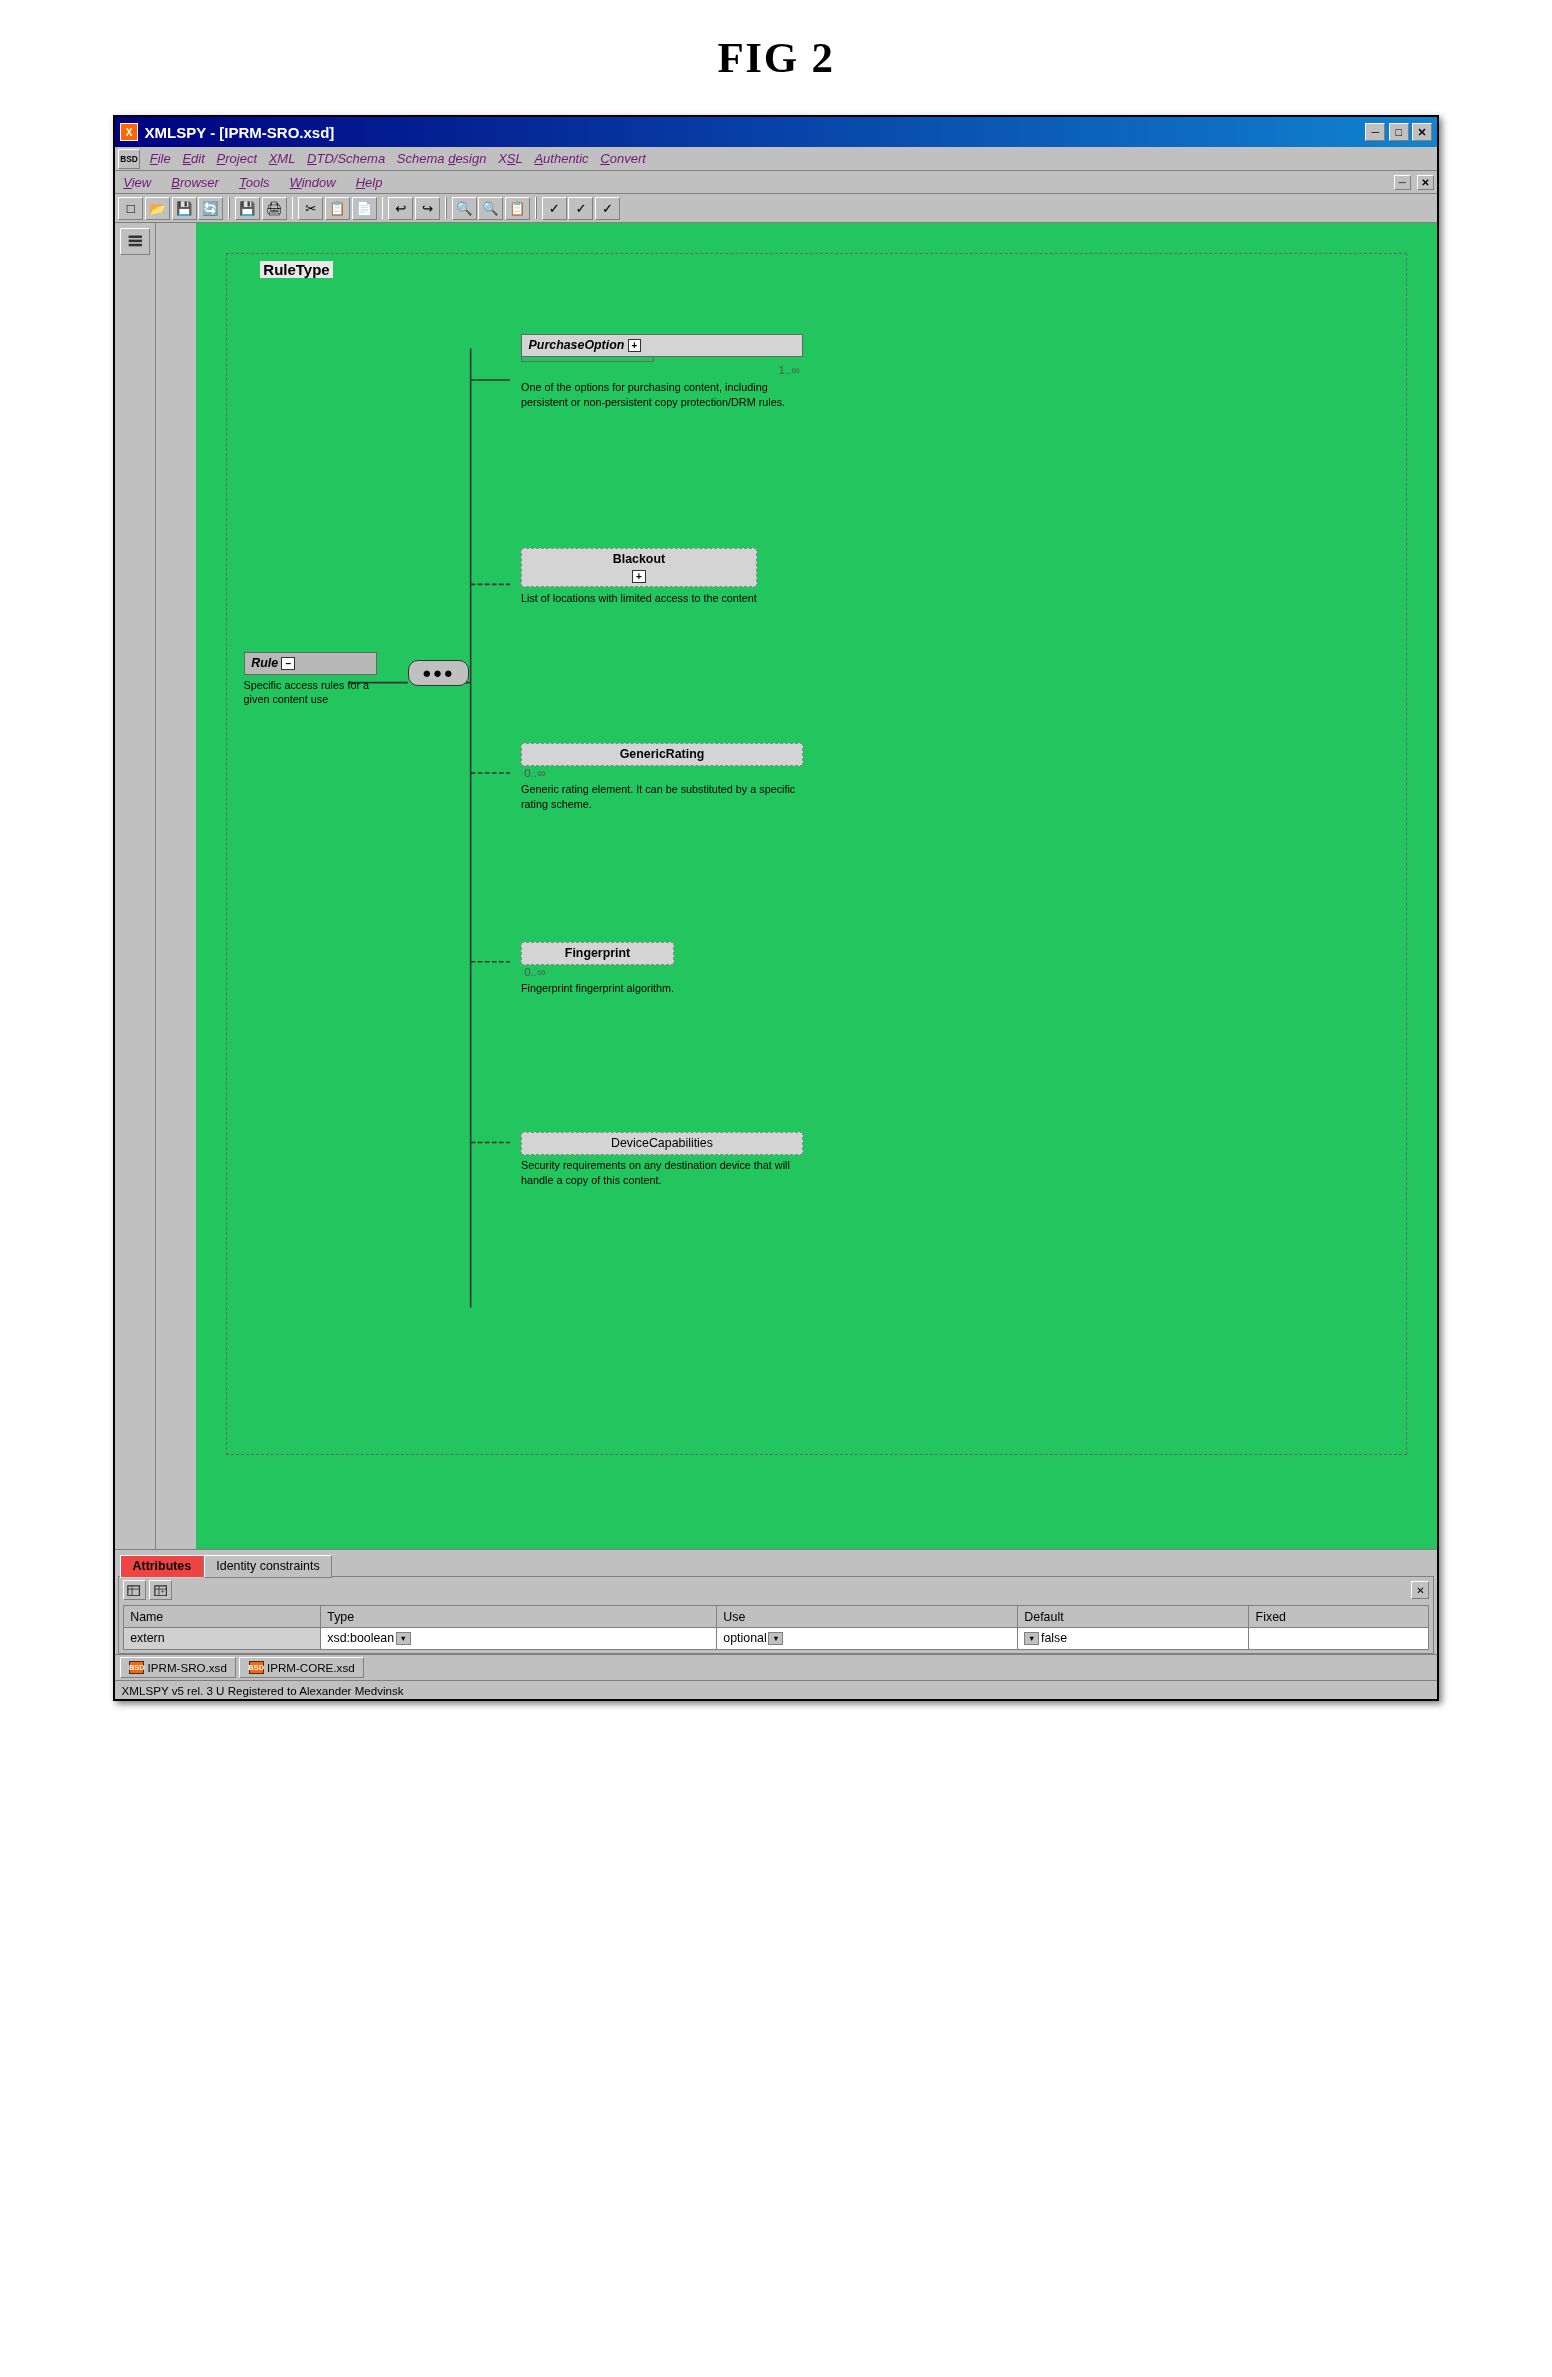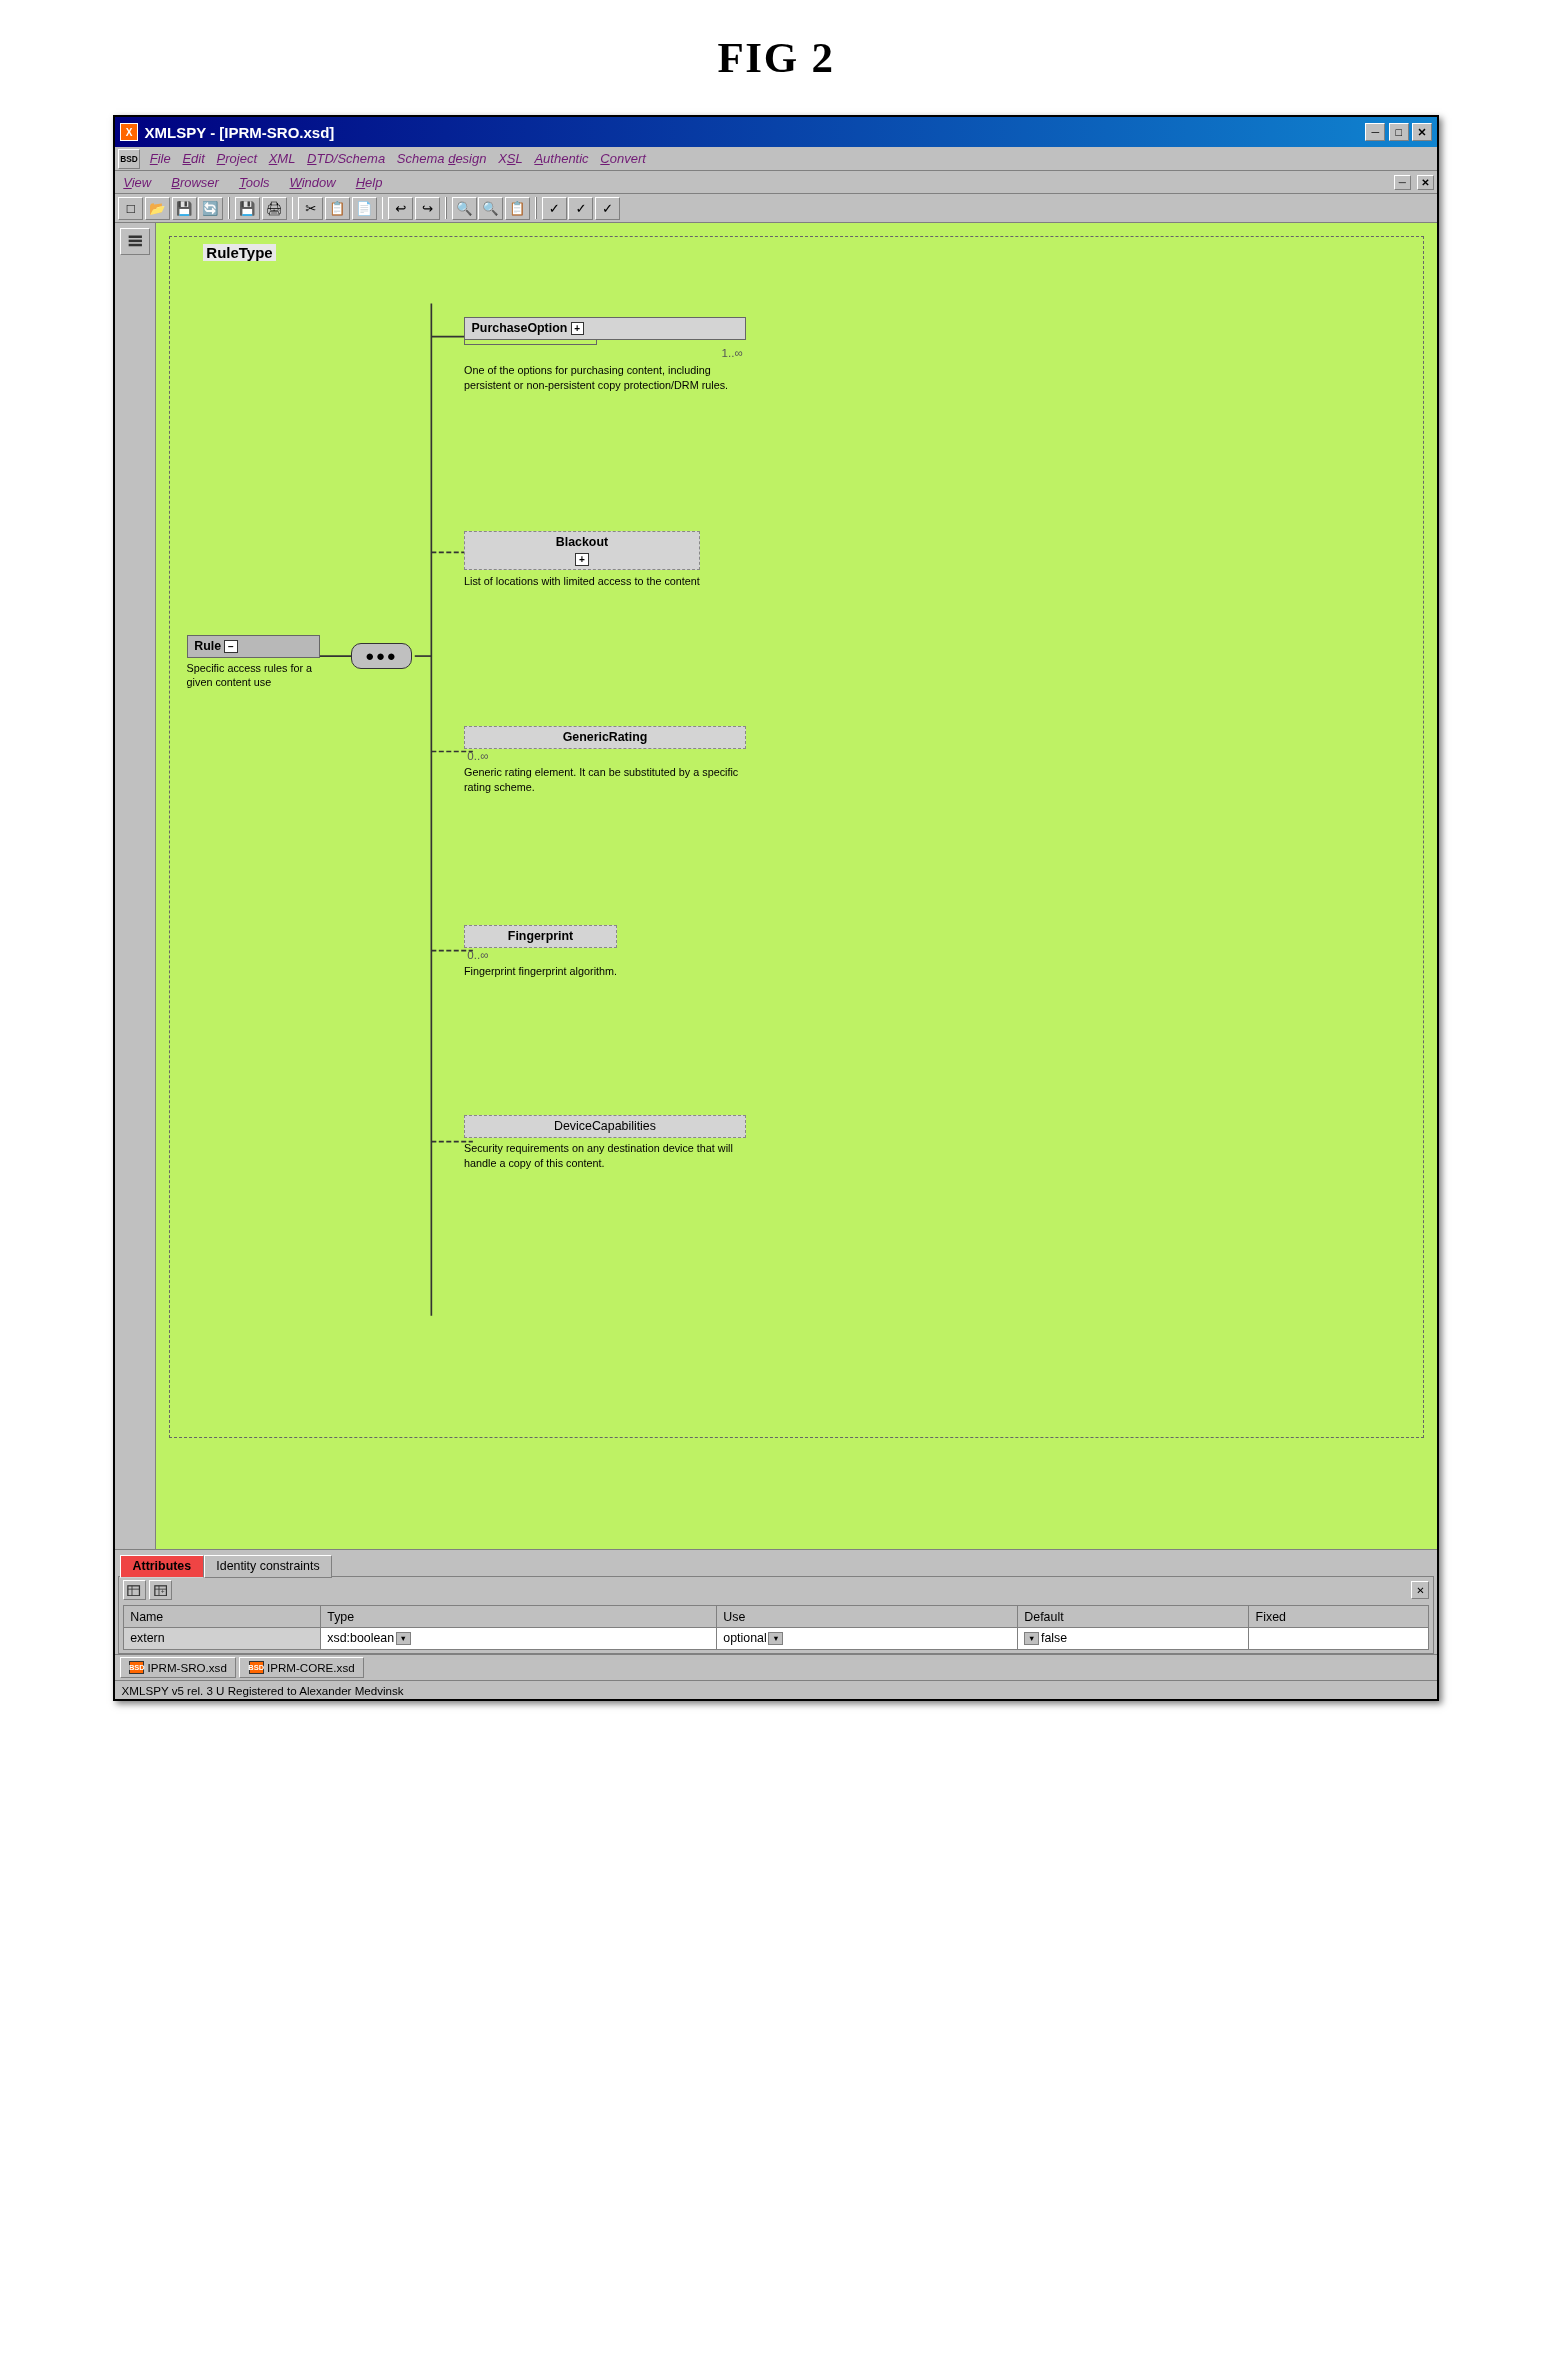--- a/index.html
+++ b/index.html
@@ -171,10 +171,11 @@
     
     .schema-canvas {
       flex: 1;
-      background: #bef264;
+      background: #22c55e;
       position: relative;
-      padding: 13px;
+      padding: 30px;
       overflow: hidden;
+      margin-left: 40px;
     }
 
     

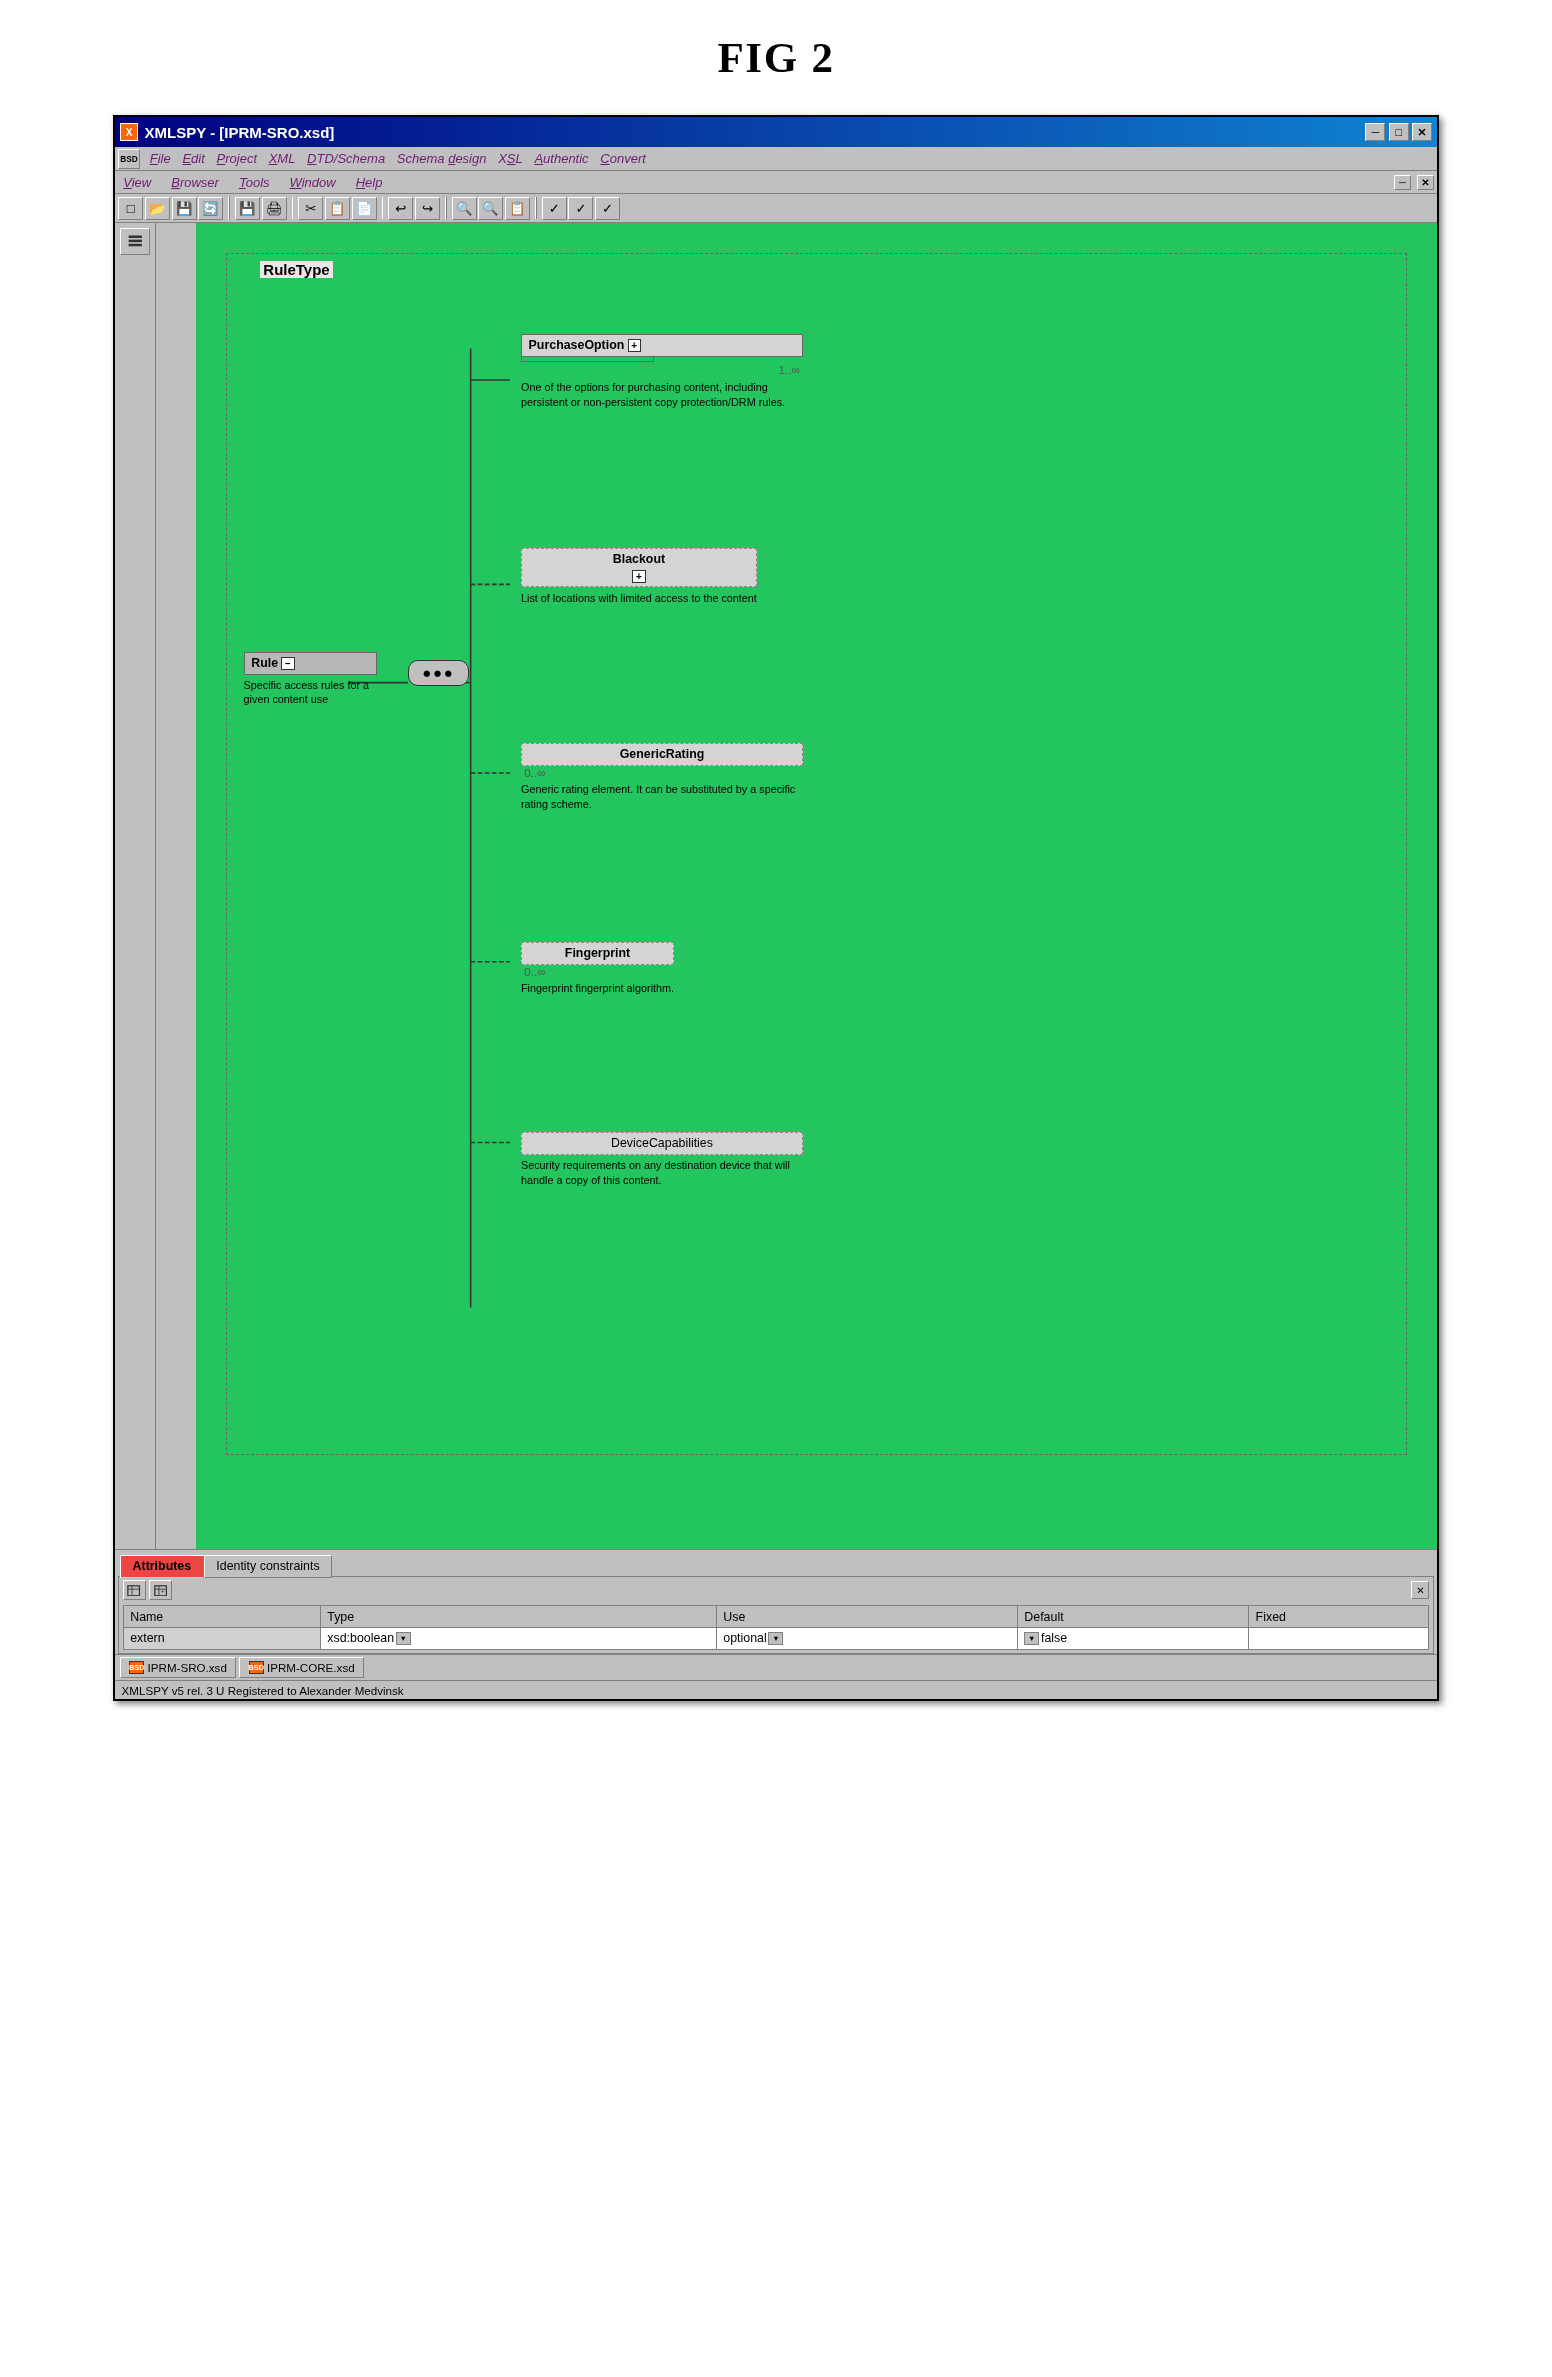--- a/index.html
+++ b/index.html
@@ -206,6 +206,7 @@
       align-items: flex-end;
       gap: 3.3px;
       white-space: nowrap;
+      font-style: italic;
     }
     .element-box-dashed {
       background: #d4d4d4;

